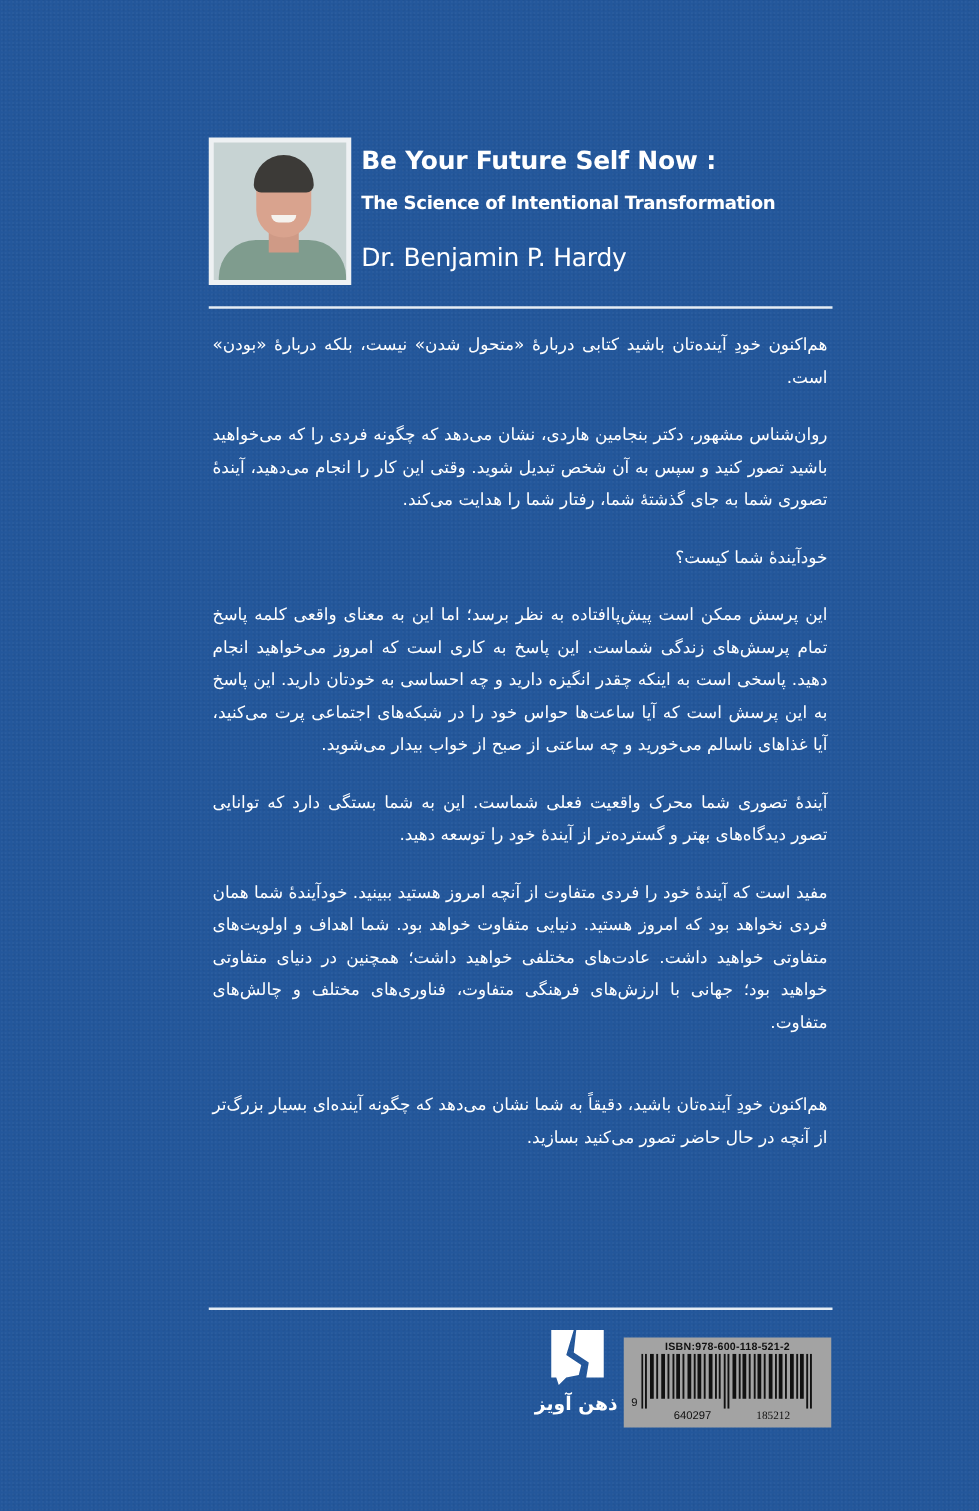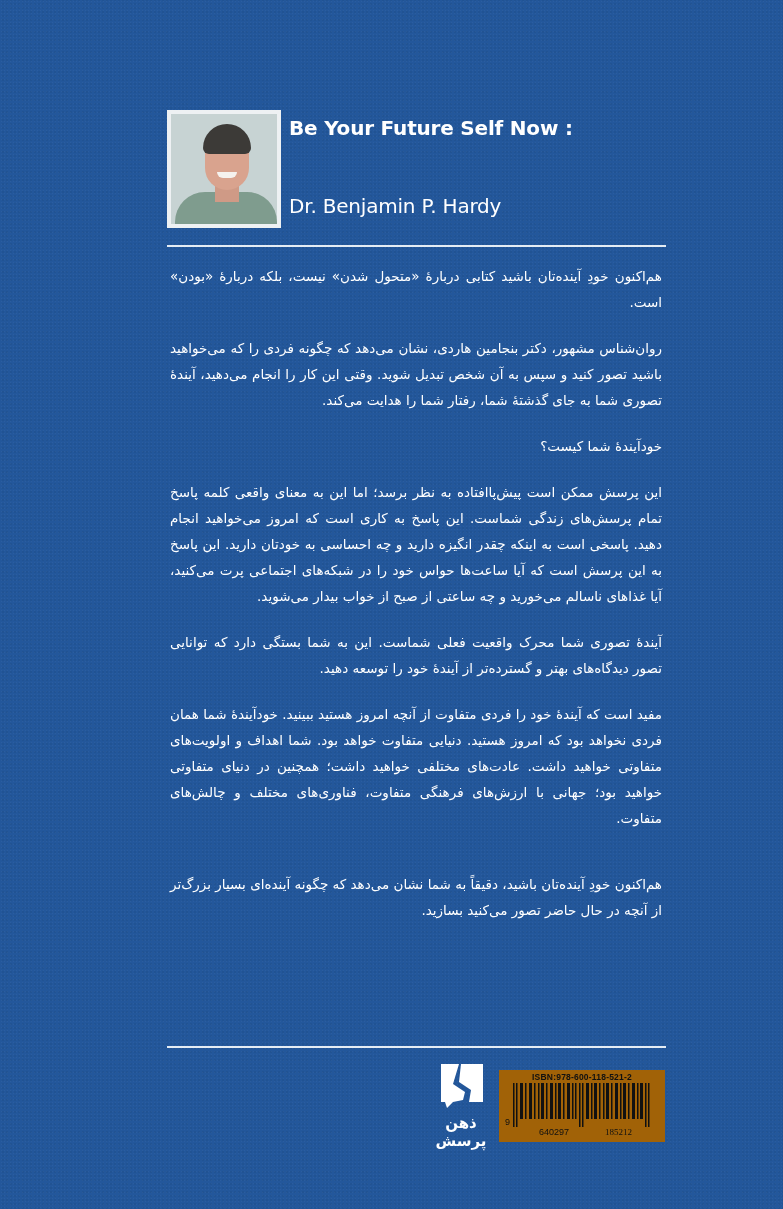--- a/index.html
+++ b/index.html
@@ -233,6 +233,7 @@
       </div>
     </div>
     <div class="title-en">Be Your Future Self Now :</div>
+    <div class="subtitle-en">The Science of Intentional Transformation</div>
     <div class="author-en">Dr. Benjamin P. Hardy</div>
   </div>
 

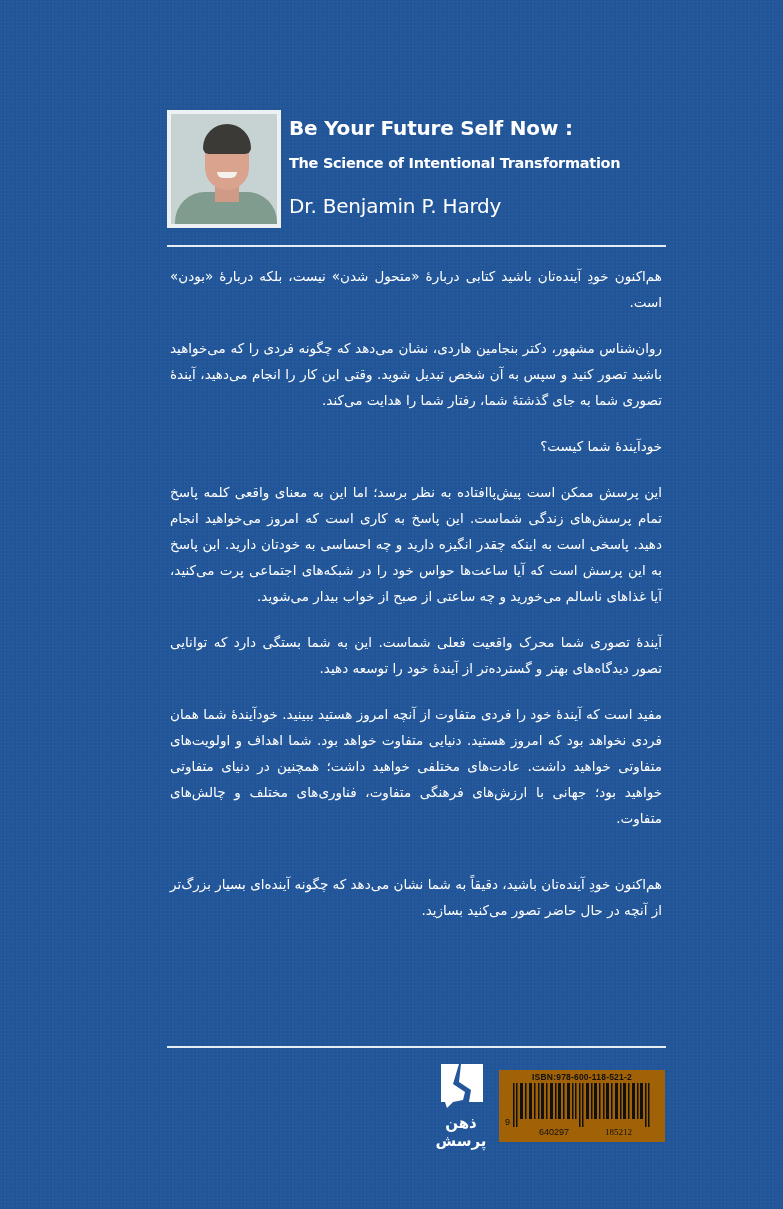--- a/index.html
+++ b/index.html
@@ -175,7 +175,7 @@
       left: 74px; top: 8px;
       width: 166px;
       height: 72px;
-      background: #a16207;
+      background: #a3a3a3;
       box-sizing: border-box;
       padding: 2px 6px 0 6px;
     }

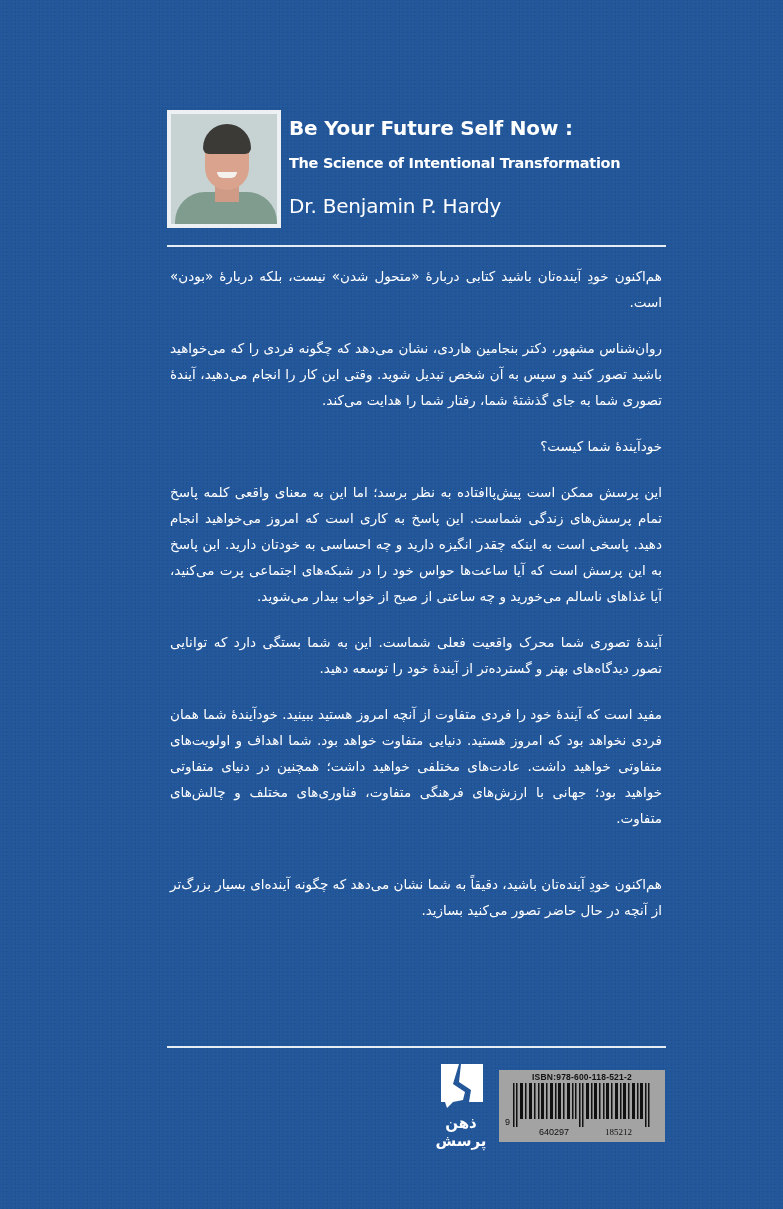--- a/index.html
+++ b/index.html
@@ -257,7 +257,7 @@
         <path d="M2 2 H20 L14 22 L26 30 L24 38 L14 40 L8 46 L6 40 L2 40 Z" fill="#ffffff"></path>
         <path d="M22 2 H44 V40 H30 L32 28 L20 20 Z" fill="#ffffff"></path>
       </svg>
-      <div class="logo-text">ذهن پرسش</div>
+      <div class="logo-text">ذهن آویز</div>
     </div>
     <div class="isbn-box">
       <div class="isbn-label">ISBN:978-600-118-521-2</div>

